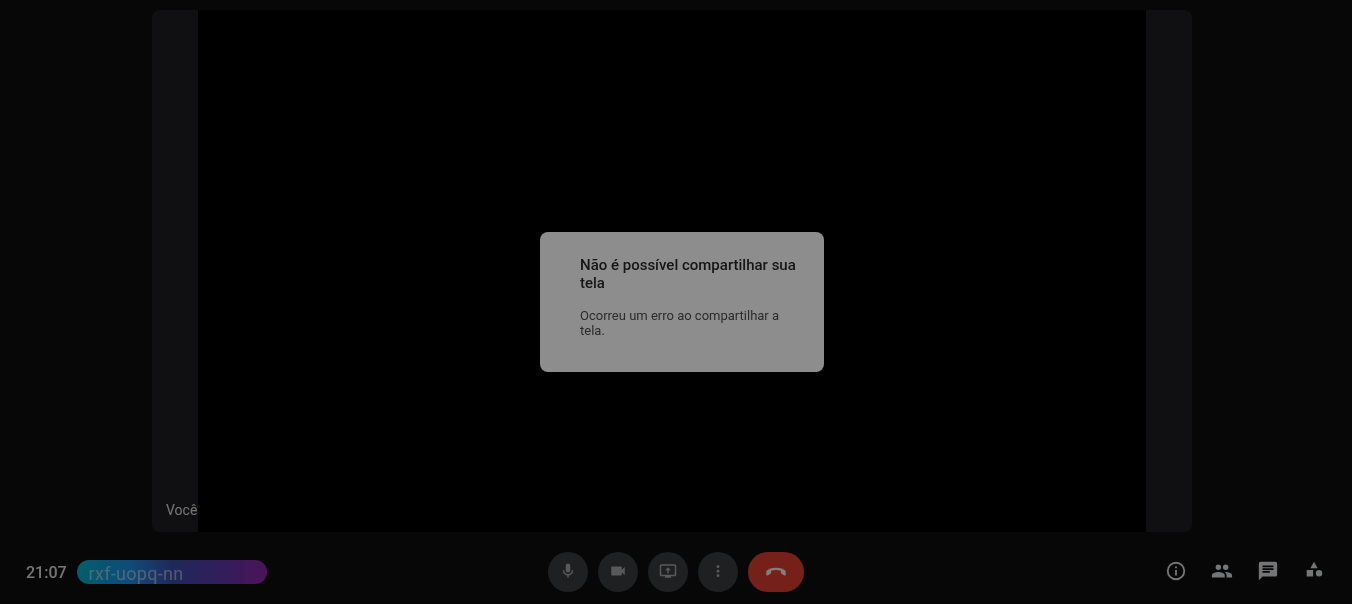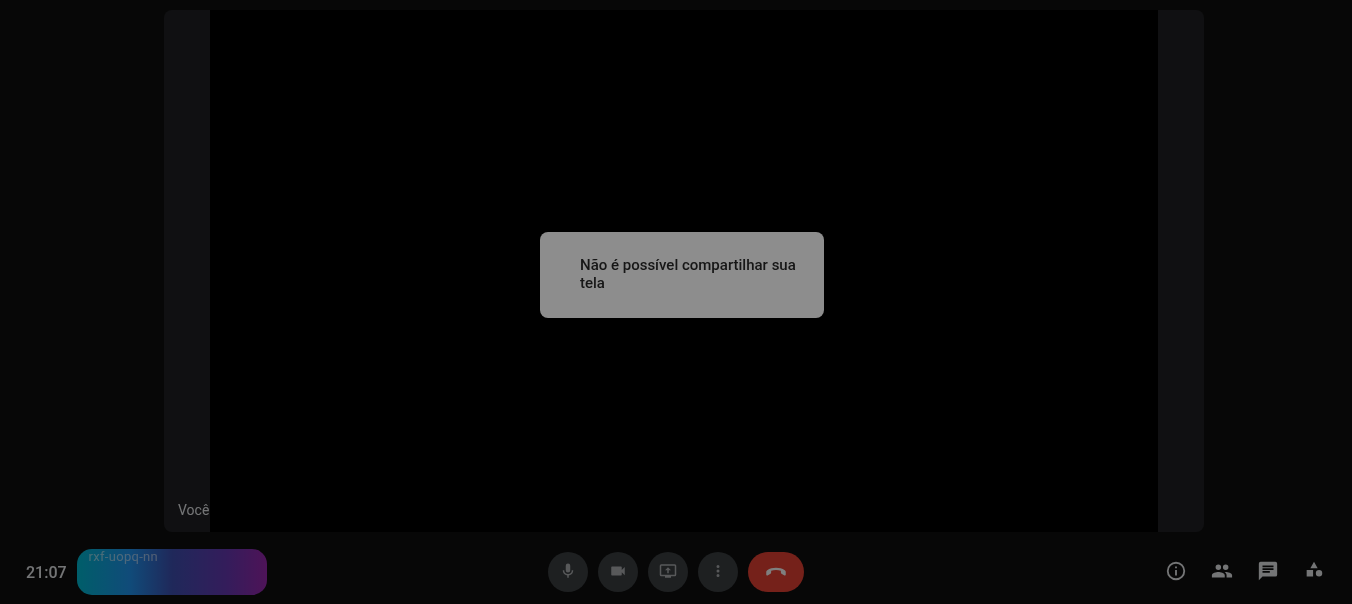--- a/index.html
+++ b/index.html
@@ -171,6 +171,7 @@
 
 <div class="error-dialog">
   <div class="dialog-title">Não é possível compartilhar sua tela</div>
+  <div class="dialog-body">Ocorreu um erro ao compartilhar a tela.</div>
 </div>
 
 <div class="bottom-bar">

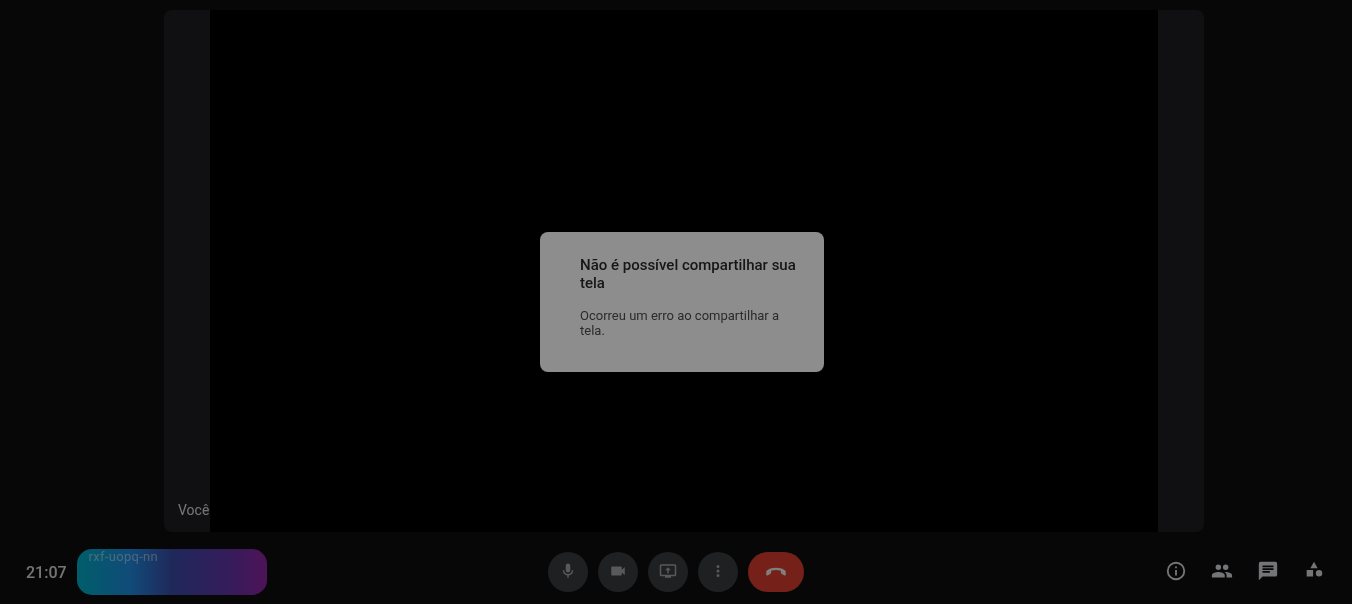--- a/index.html
+++ b/index.html
@@ -13,7 +13,7 @@
     .video-container {
       position: absolute;
       top: 10px;
-      left: 164px;
+      left: 152px;
       width: 1040px;
       height: 522px;
       background: #202124;

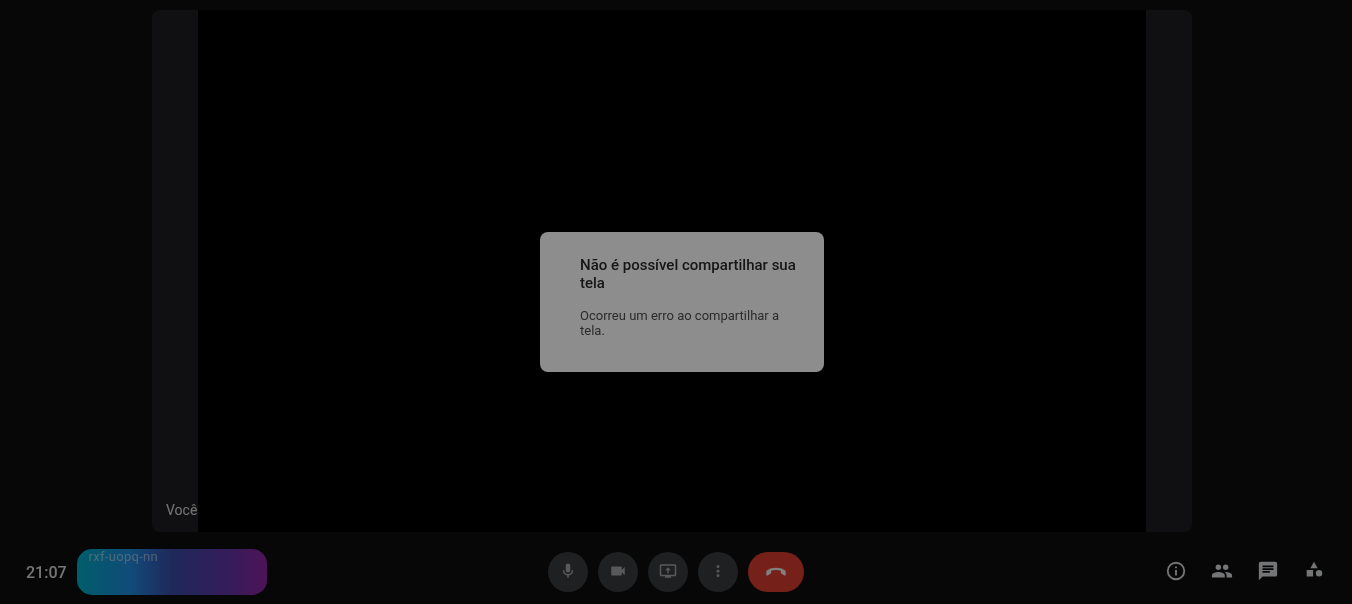--- a/index.html
+++ b/index.html
@@ -99,15 +99,15 @@
       font-weight: 500;
     }
     .meeting-code-pill {
-      height: 46px;
+      height: 24px;
       width: 190px;
       border-radius: 15px;
       background: linear-gradient(90deg, #00bcd4 0%, #2196f3 28%, #3f51b5 50%, #673ab7 78%, #9c27b0 100%);
       display: flex;
-      align-items: flex-start;
+      align-items: flex-end;
       padding-left: 12px;
       color: rgba(255,255,255,0.55);
-      font-size: 13px;
+      font-size: 18px;
       letter-spacing: 0.3px;
     }
     .bottom-center {

